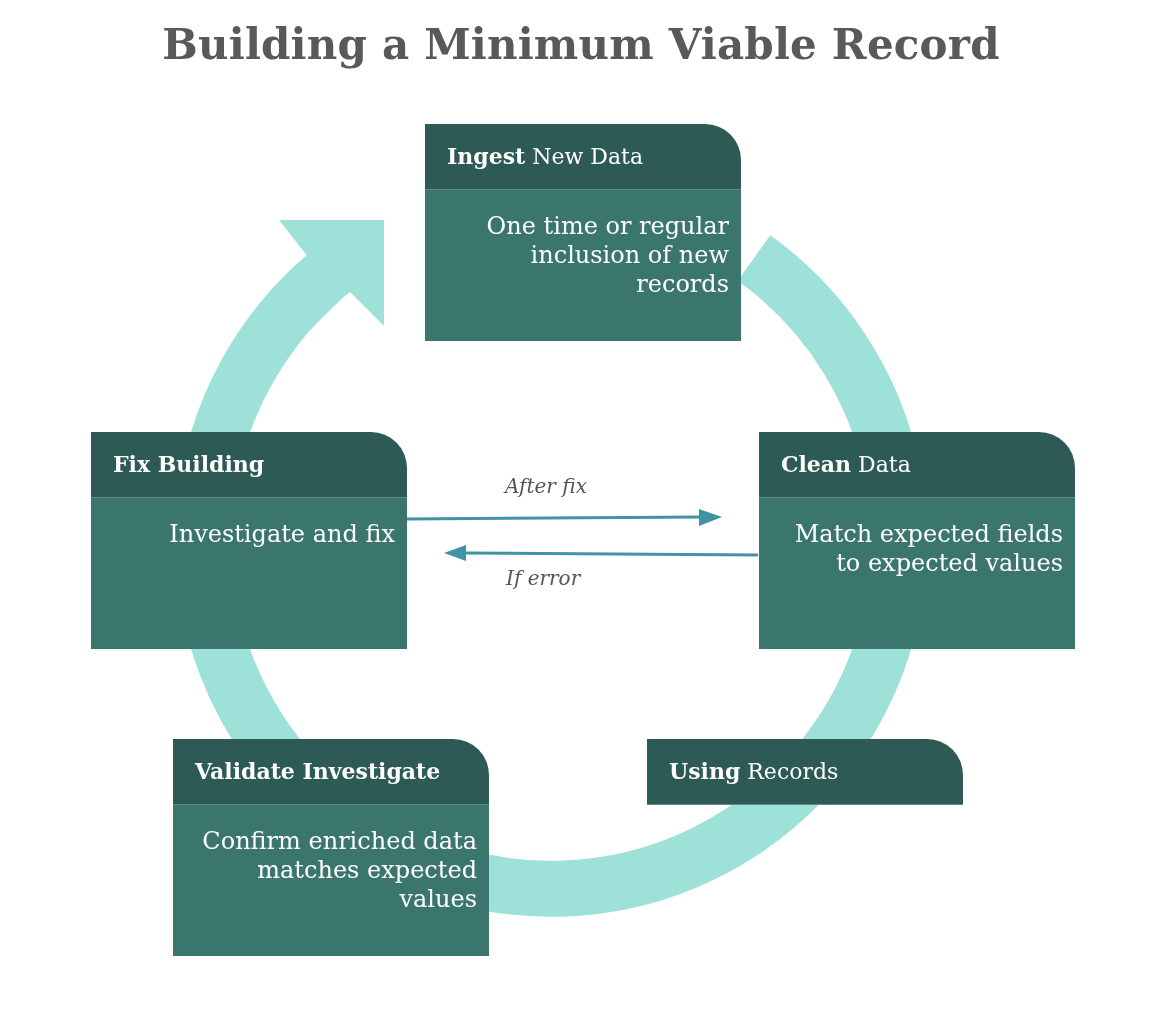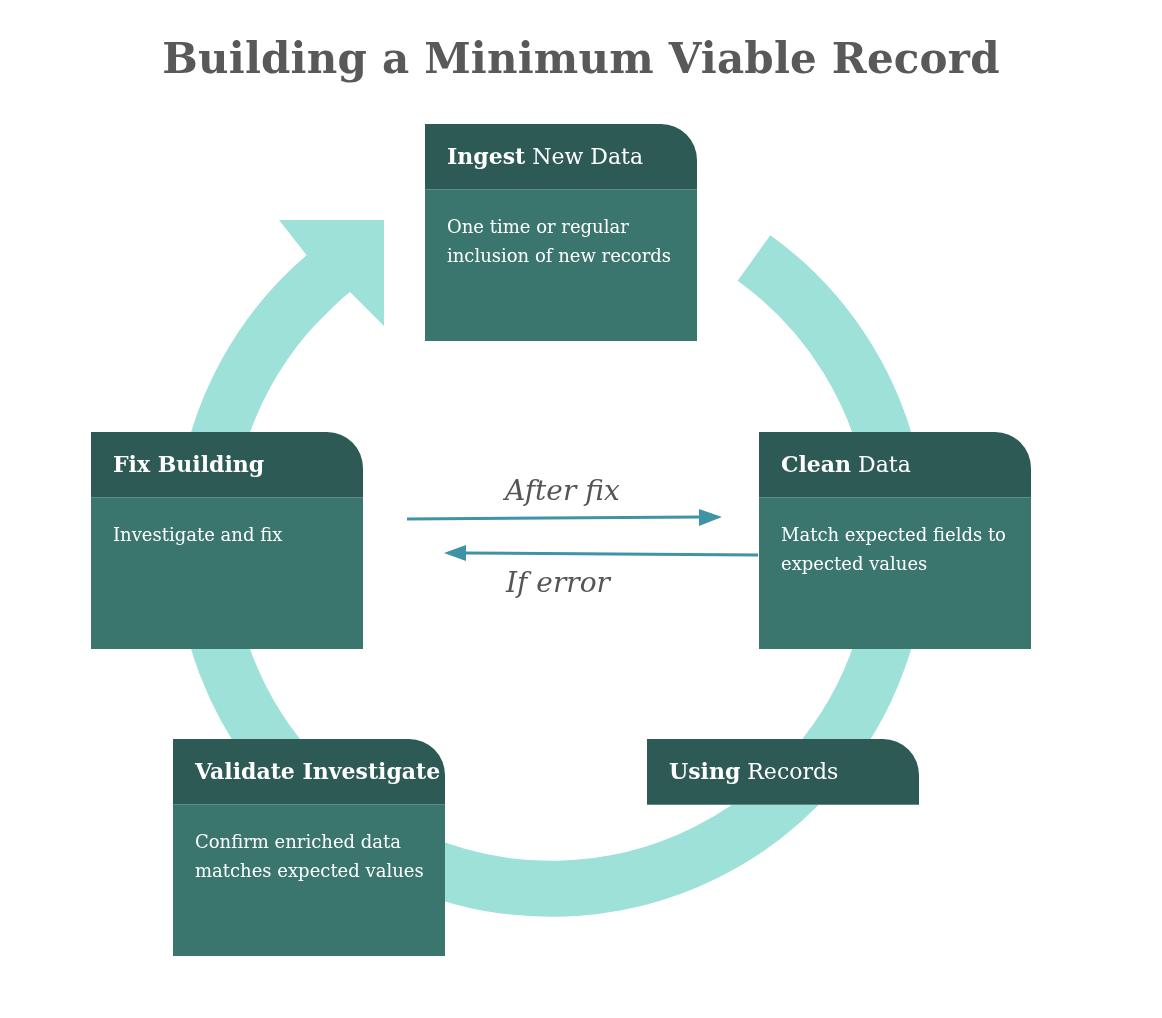--- a/index.html
+++ b/index.html
@@ -5,7 +5,7 @@
     html, body { margin: 0; padding: 0; background: #ffffff; }
     body { width: 1162px; height: 1018px; position: relative; overflow: hidden;
            font-family: "DejaVu Serif", "Liberation Serif", serif; }
-    .title { position: absolute; left: 0; top: 34px; width: 1162px; text-align: center;
+    .title { position: absolute; left: 0; top: 20px; width: 1162px; text-align: center;
              font-size: 42px; font-weight: bold; color: #595959; letter-spacing: 0.2px; }
     svg.bg { position: absolute; left: 0; top: 0; }
     .card { position: absolute; width: 272px; height: 217px; }

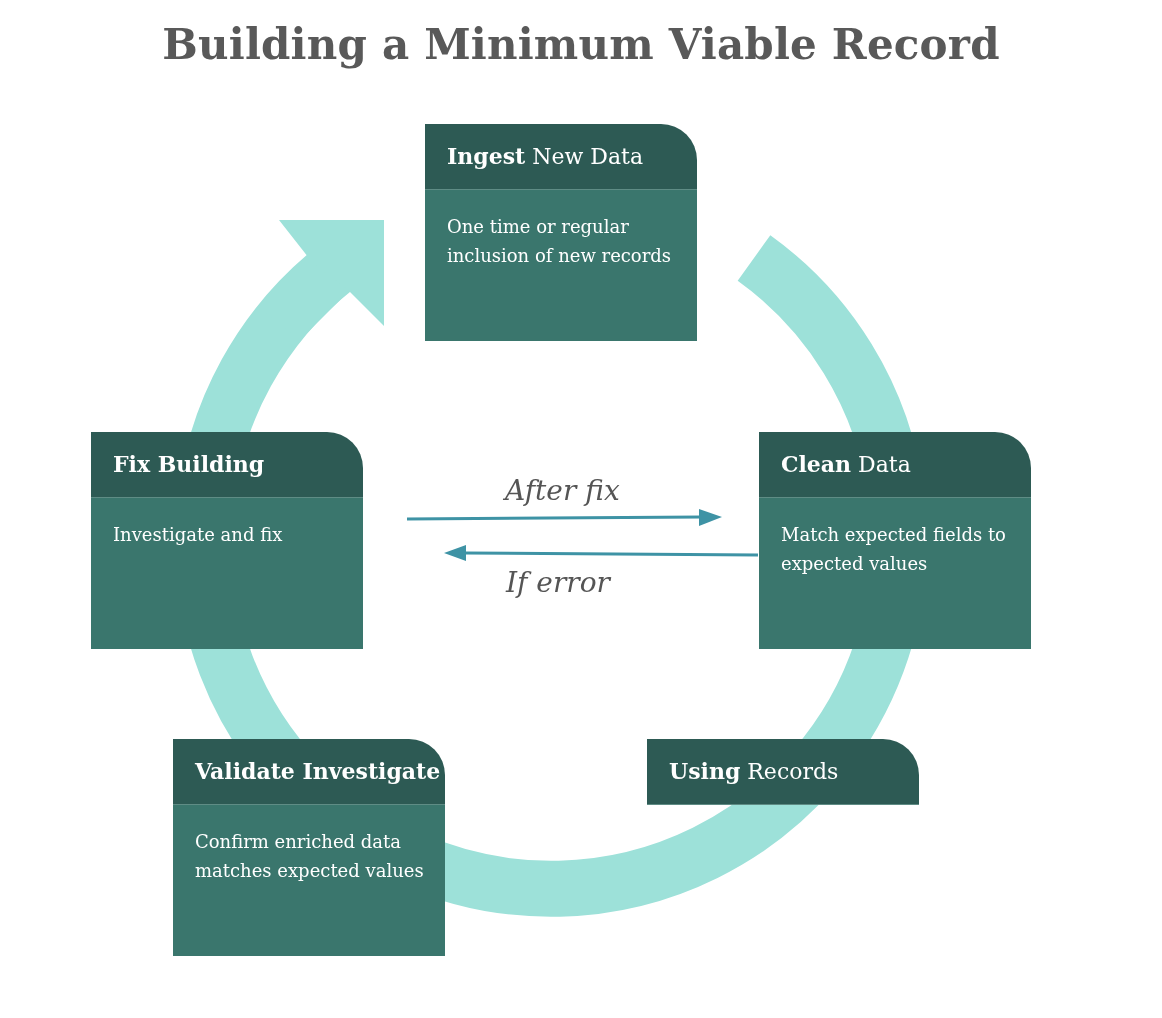--- a/index.html
+++ b/index.html
@@ -8,7 +8,7 @@
     .title { position: absolute; left: 0; top: 20px; width: 1162px; text-align: center;
              font-size: 42px; font-weight: bold; color: #595959; letter-spacing: 0.2px; }
     svg.bg { position: absolute; left: 0; top: 0; }
-    .card { position: absolute; width: 272px; height: 217px; }
+    .card { position: absolute; width: 316px; height: 217px; text-align: right; }
     .card .head { position: absolute; left: 0; top: 0; width: 100%; height: 66px;
                   background: #2d5a54; border-top-right-radius: 36px;
                   border-bottom: 1px solid #5f8c85; box-sizing: border-box; }

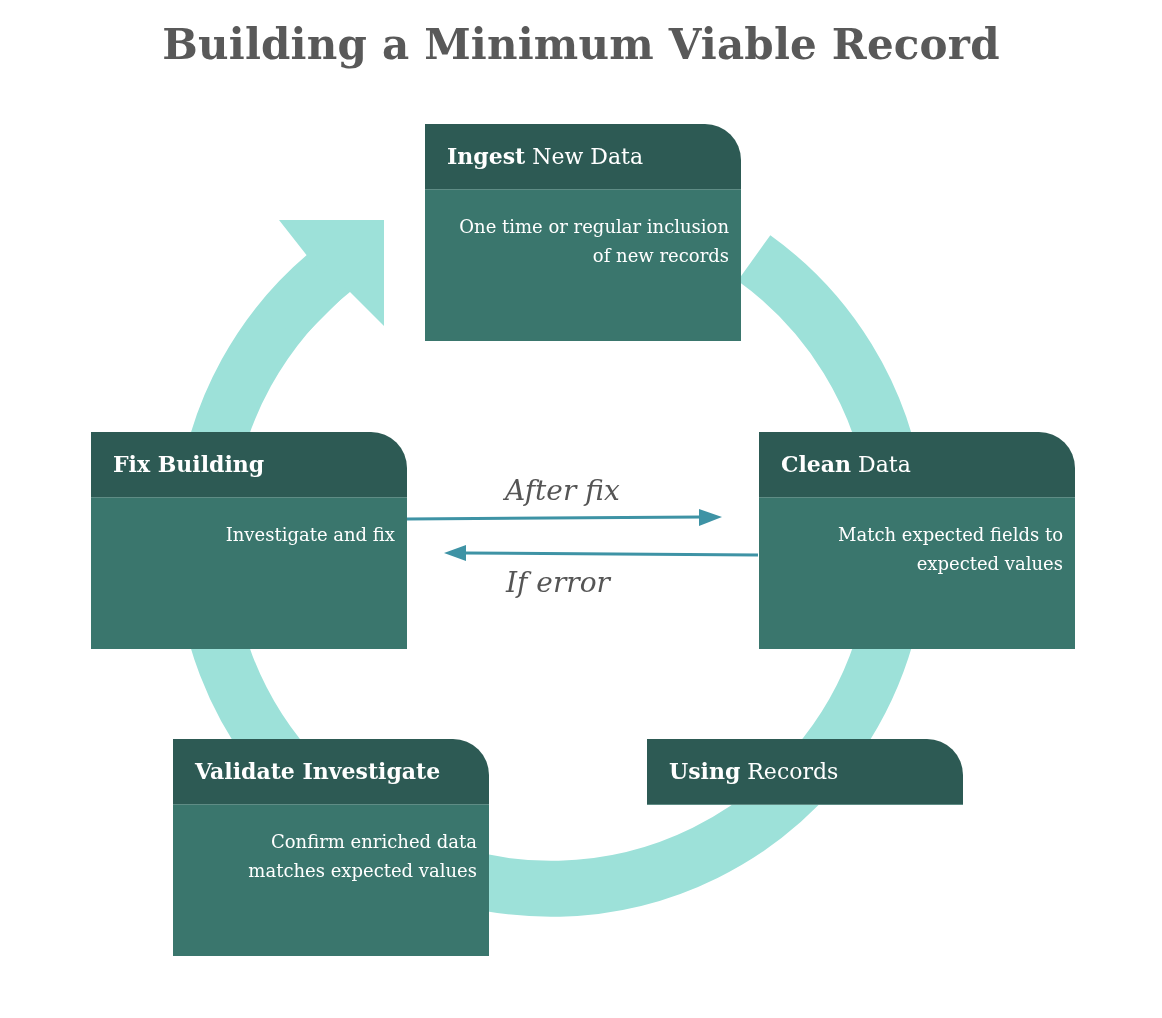--- a/index.html
+++ b/index.html
@@ -17,7 +17,7 @@
     .card .body { position: absolute; left: 0; top: 66px; width: 100%; height: 151px;
                   background: #3a766d; }
     .card .body span { position: absolute; left: 22px; top: 22px; right: 12px;
-                       font-size: 18px; line-height: 29px; color: #ffffff; }
+                       font-size: 24px; line-height: 29px; color: #ffffff; }
     .lbl { position: absolute; font-style: italic; font-size: 28px; color: #555555; }
   </style>
 </head>

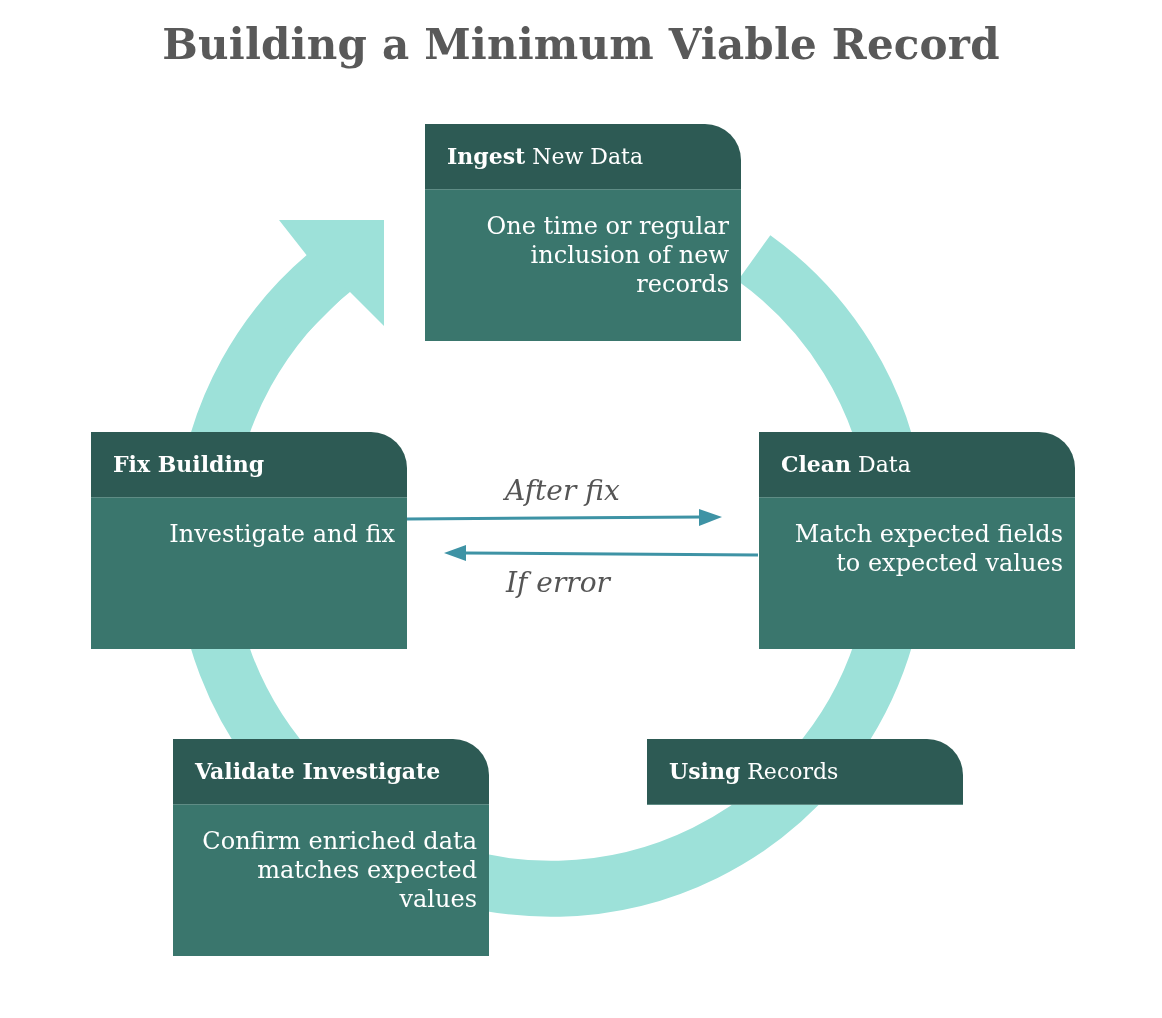--- a/index.html
+++ b/index.html
@@ -18,7 +18,7 @@
                   background: #3a766d; }
     .card .body span { position: absolute; left: 22px; top: 22px; right: 12px;
                        font-size: 24px; line-height: 29px; color: #ffffff; }
-    .lbl { position: absolute; font-style: italic; font-size: 28px; color: #555555; }
+    .lbl { position: absolute; font-style: italic; font-size: 20px; color: #555555; }
   </style>
 </head>
 <body>

